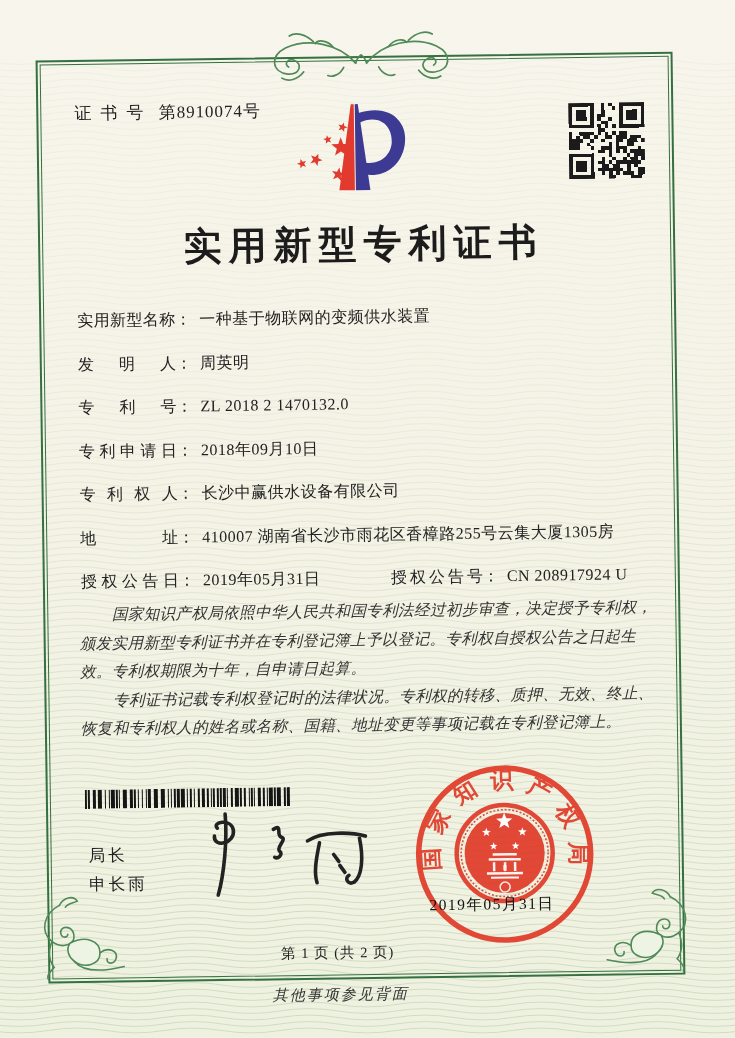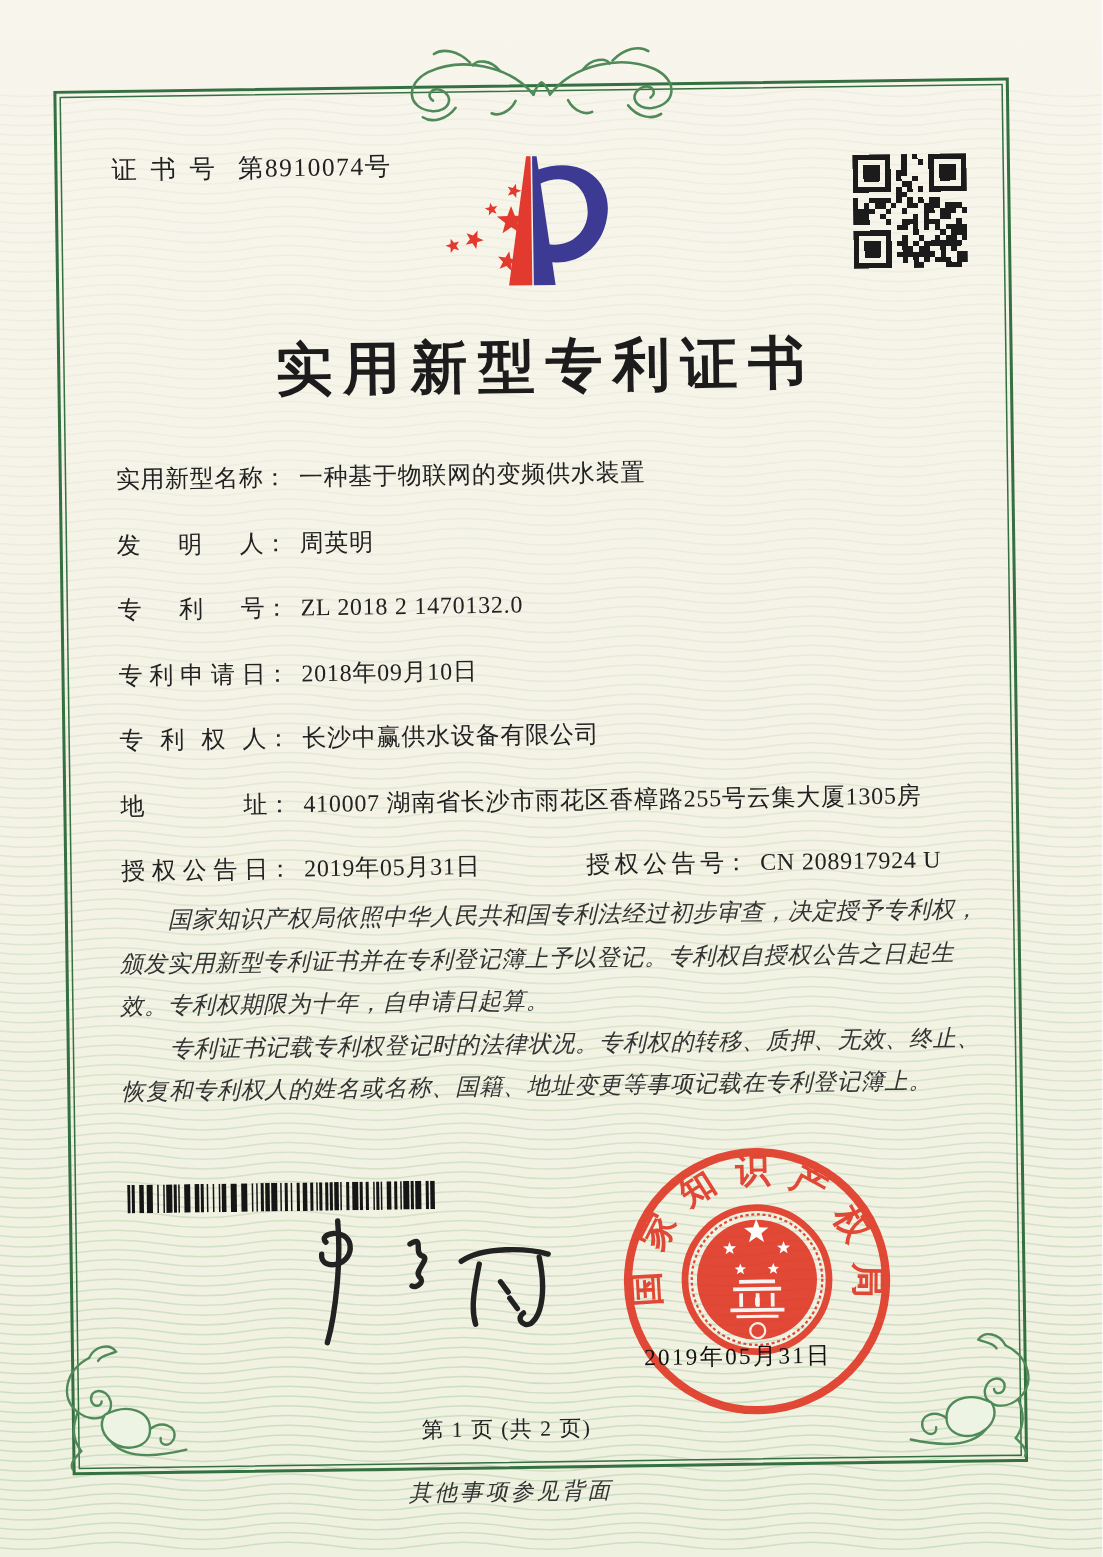--- a/index.html
+++ b/index.html
@@ -576,6 +576,10 @@
         <rect x="202" y="0" width="3" height="19" fill="#151515"></rect>
       </svg>
 
+    <div class="abs signer">
+      <div>局长</div>
+      <div>申长雨</div>
+    </div>
 
     <svg class="abs sig" viewBox="0 0 195 105">
       <g fill="none" stroke="#222" stroke-width="3.6" stroke-linecap="round">

